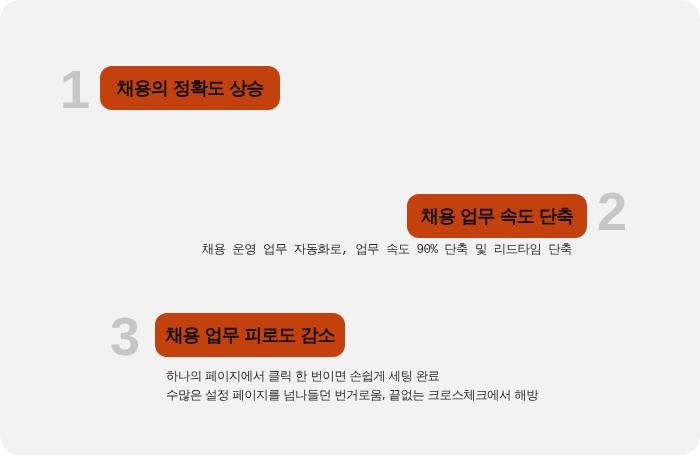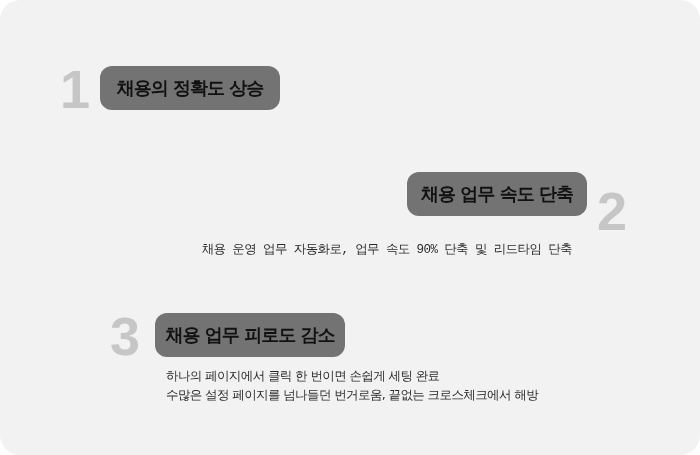--- a/index.html
+++ b/index.html
@@ -31,7 +31,7 @@
     .badge {
       position: absolute;
       height: 44px;
-      background: #737373;
+      background: #c2410c;
       border-radius: 12px;
       display: flex;
       align-items: center;

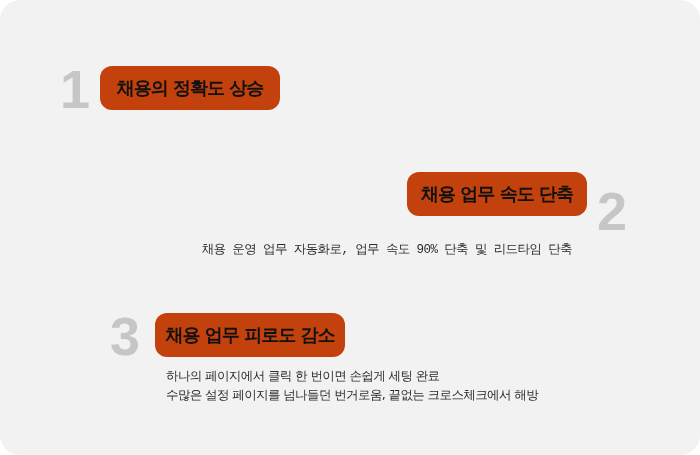--- a/index.html
+++ b/index.html
@@ -69,7 +69,7 @@
     <span>채용의 정확도 상승</span>
   </div>
 
-  <div class="badge" style="left:407px; top:172px; width:180px;">
+  <div class="badge" style="left:407px; top:194px; width:180px;">
     <span>채용 업무 속도 단축</span>
   </div>
   <div class="num" style="left:597px; top:184px;">2</div>

